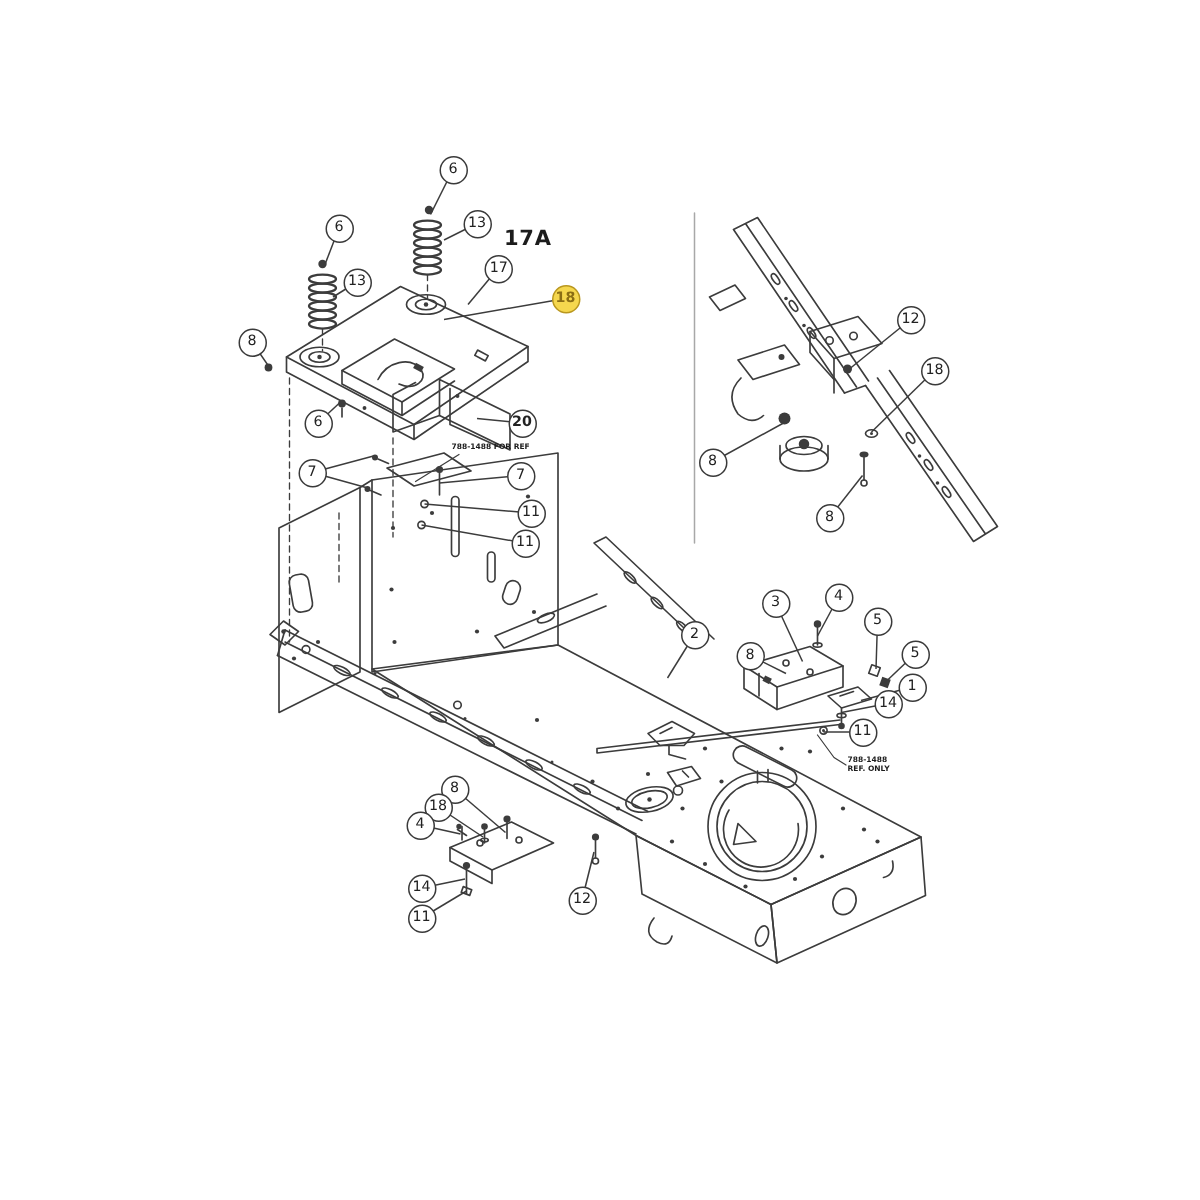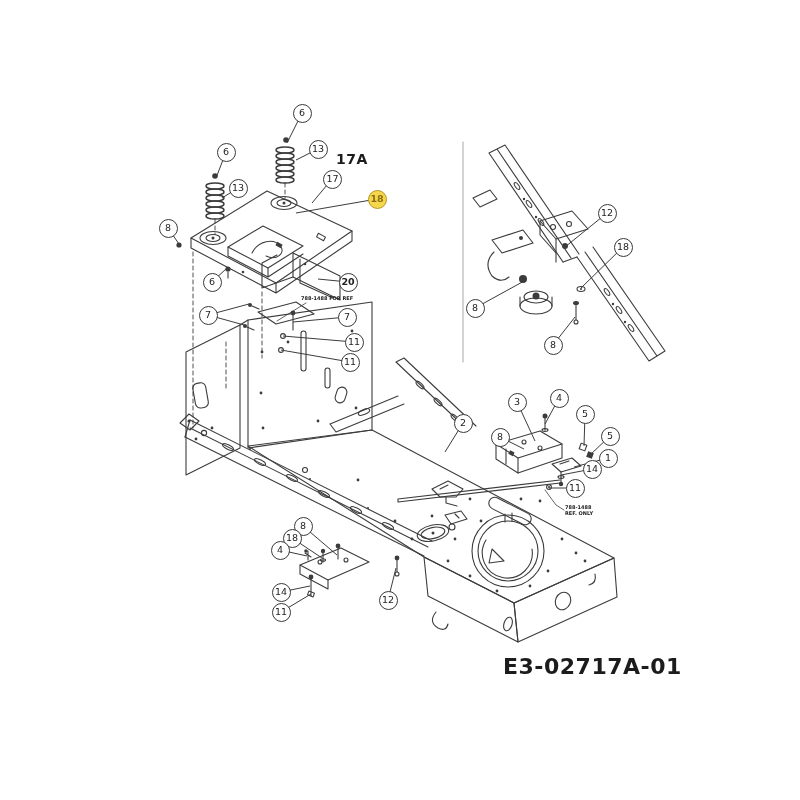--- a/index.html
+++ b/index.html
@@ -341,7 +341,6 @@
       <div>788-1488</div>
       <div>REF. ONLY</div>
     </div>
-    <div id="diagram-code" class="lbl">E3-02717A-01</div>
   </div>
 </div>
 

